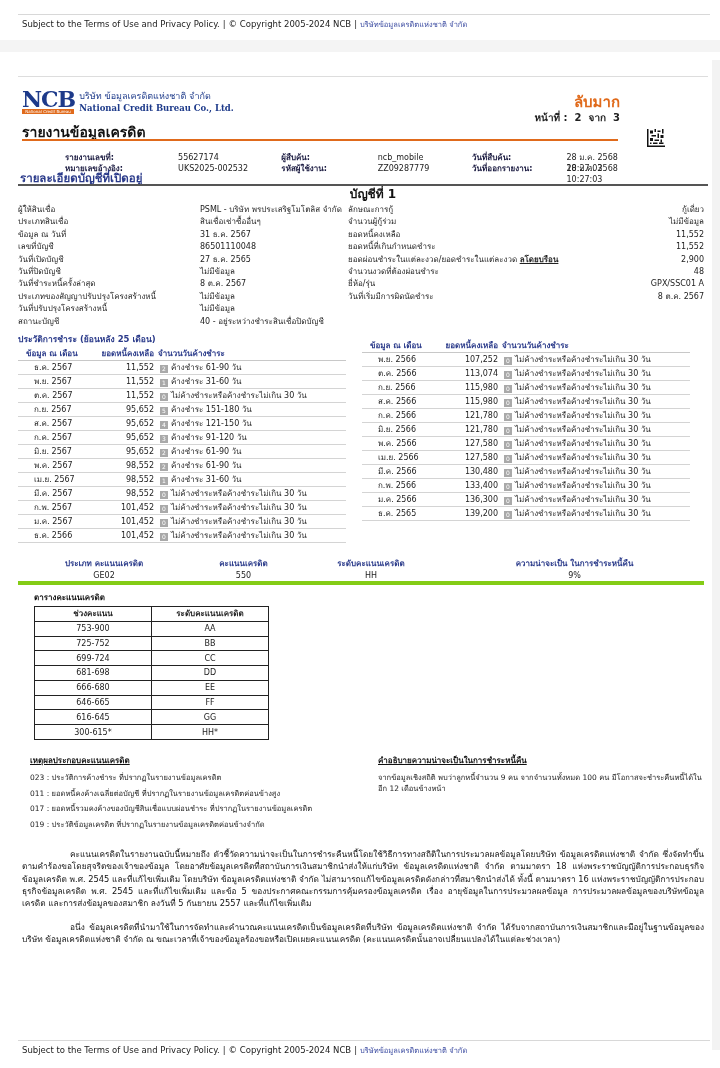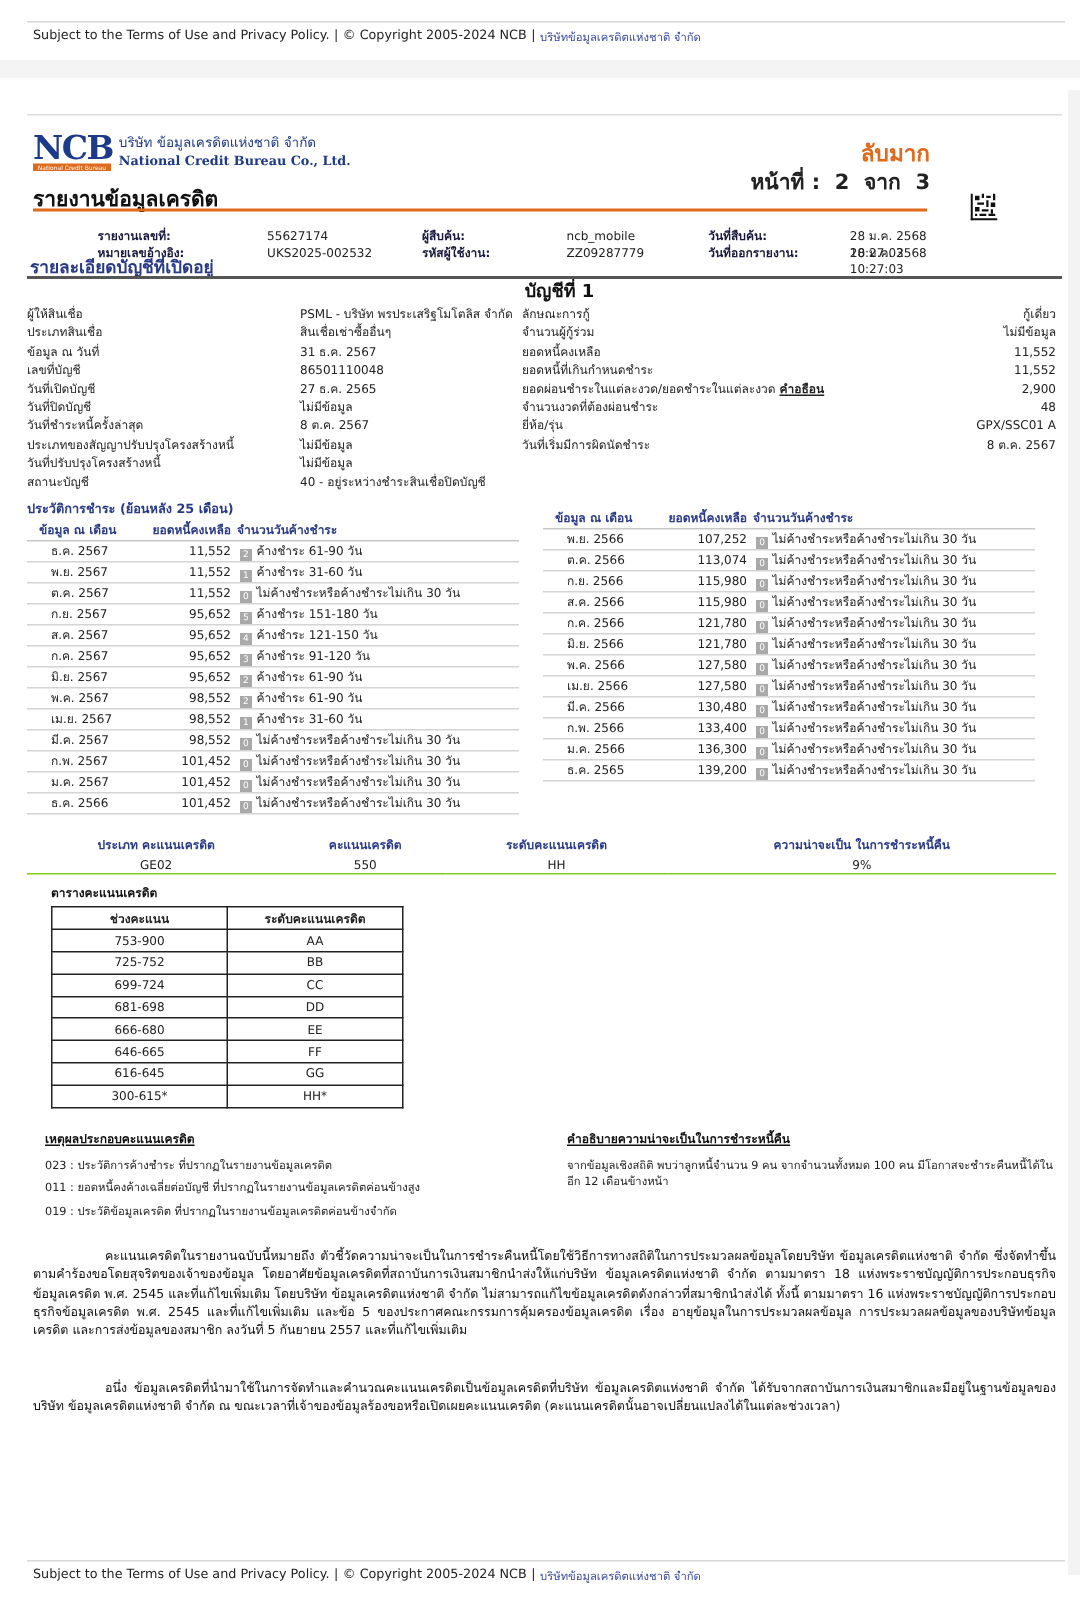--- a/index.html
+++ b/index.html
@@ -27,7 +27,7 @@
   .logo-en { color: #1d3a8a; font-family: "DejaVu Serif", serif; font-weight: bold; font-size: 8.5px; line-height: 12px; }
 
   .secret { position: absolute; right: 88px; top: 13px; color: #e06a1b; font-size: 15px; font-weight: bold; }
-  .pageno { position: absolute; right: 88px; top: 33px; font-size: 14px; font-weight: bold; color: #222; }
+  .pageno { position: absolute; right: 88px; top: 33px; font-size: 10px; font-weight: bold; color: #222; }
   .qr { position: absolute; right: 43px; top: 52px; width: 18px; height: 18px; }
 
   .report-title { position: absolute; left: 4px; top: 44px; font-size: 14px; font-weight: bold; color: #111; }

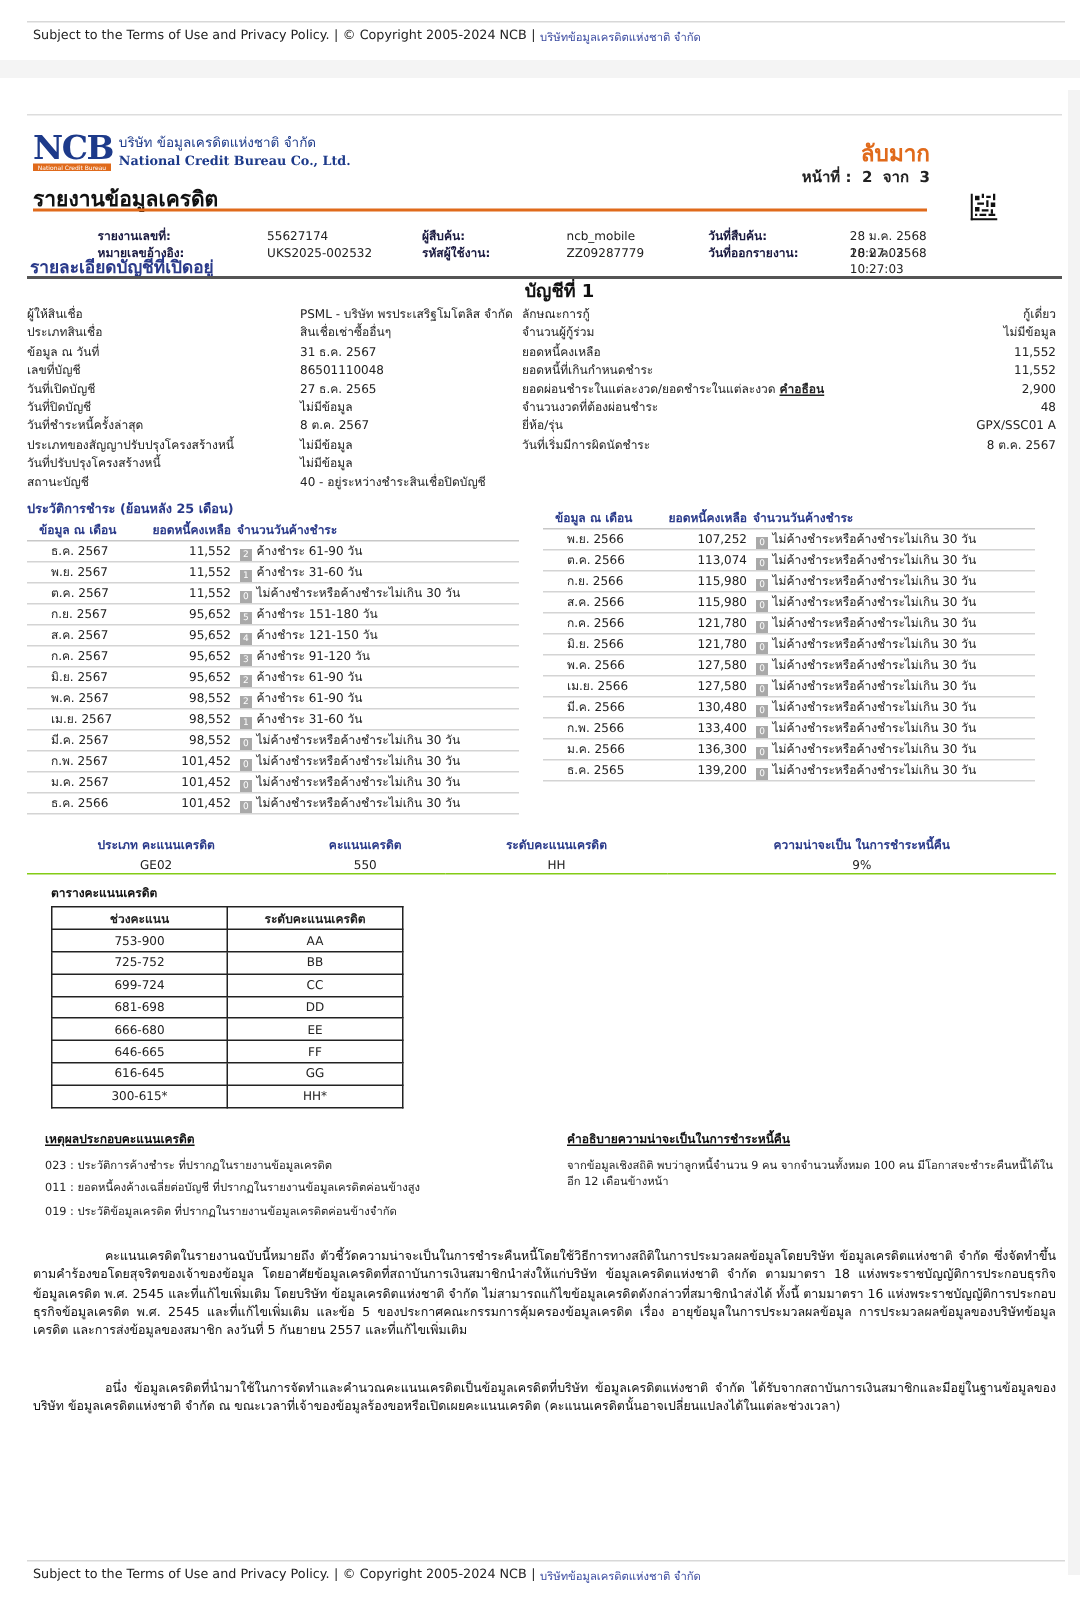--- a/index.html
+++ b/index.html
@@ -233,7 +233,7 @@
             <span class="v">11,552</span>
           </div>
           <div class="kv2">
-            <span class="k"><span>ยอดผ่อนชำระในแต่ละงวด/ยอดชำระในแต่ละงวด</span> <u>คำอธือน</u></span>
+            <span class="k"><span>ยอดผ่อนชำระในแต่ละงวด/ยอดชำระในแต่ละงวด</span> <u>ลโดยบรือน</u></span>
             <span class="v">2,900</span>
           </div>
           <div class="kv2">

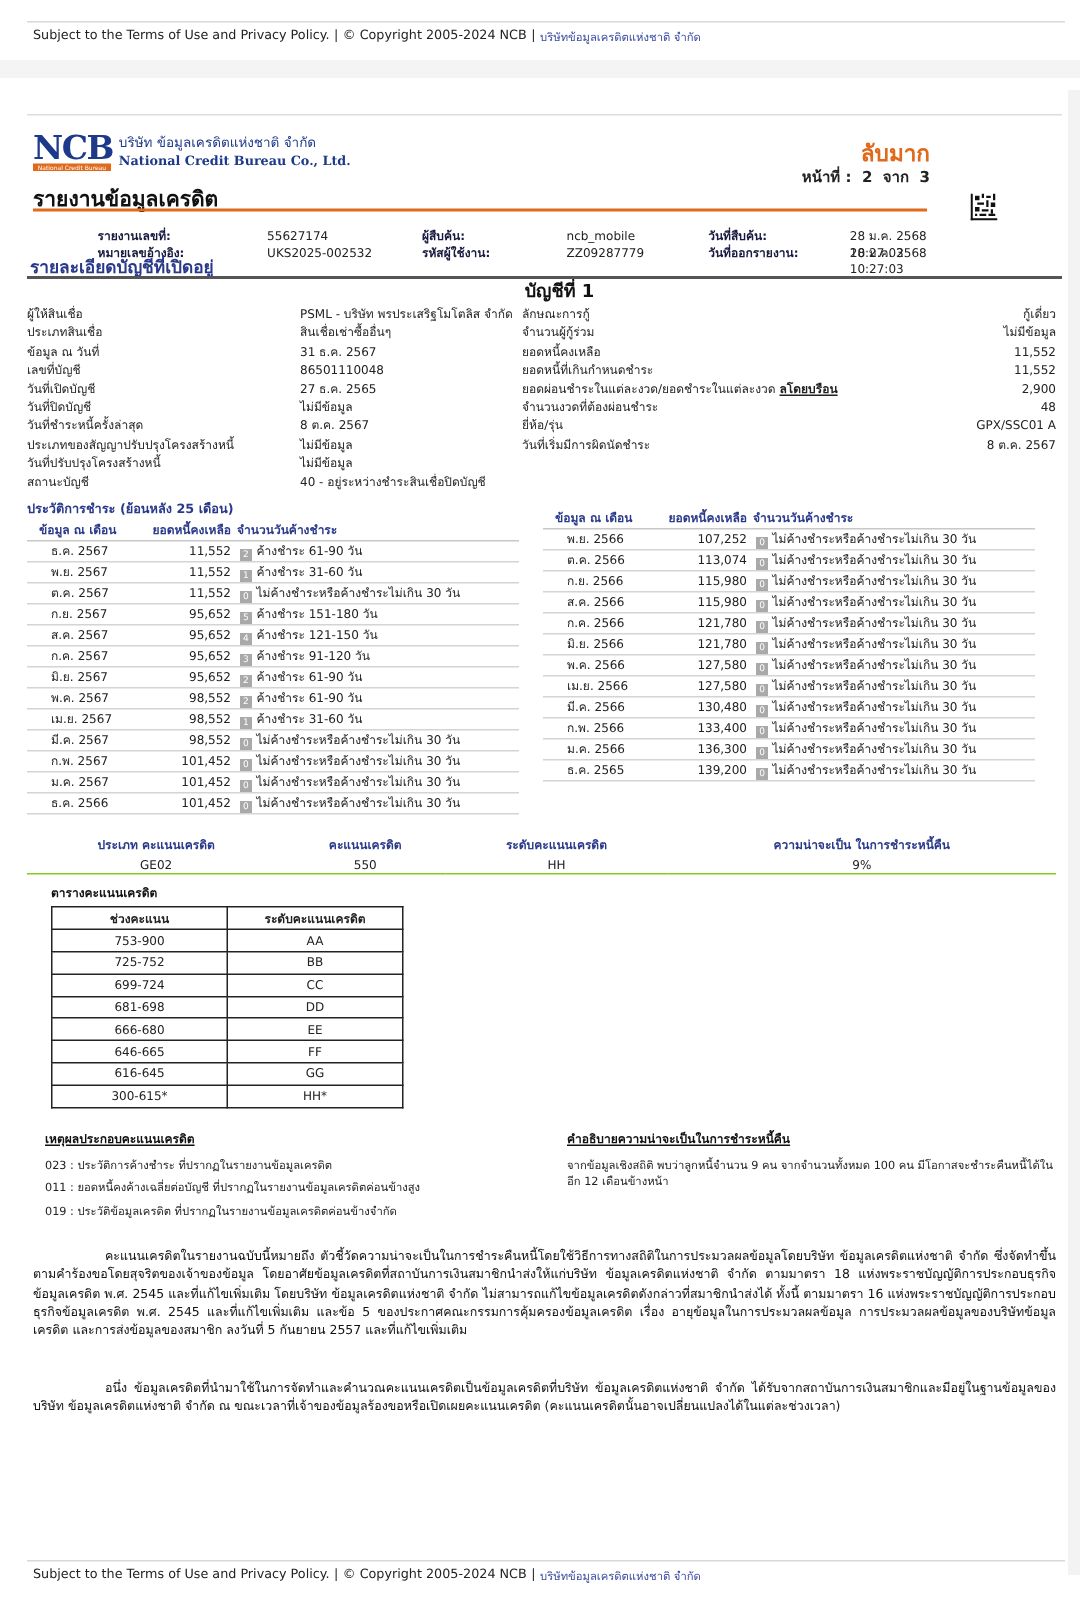--- a/index.html
+++ b/index.html
@@ -75,7 +75,7 @@
   
   .score-table { width: 686px; margin-top: 14px; border-collapse: collapse; }
   .score-table th { color: #2a3a8a; font-weight: bold; font-size: 8px; text-align: center; height: 12px; }
-  .score-table td { text-align: center; height: 13px; border-bottom: 1px solid #84cc16; font-size: 8px; }
+  .score-table td { text-align: center; height: 13px; border-bottom: 4px solid #84cc16; font-size: 8px; }
 
   .grade-title { font-weight: bold; font-size: 8px; margin-top: 6px; margin-left: 16px; color: #111; }
   .grade-table { border-collapse: collapse; margin-left: 16px; margin-top: 2px; font-size: 8px; }

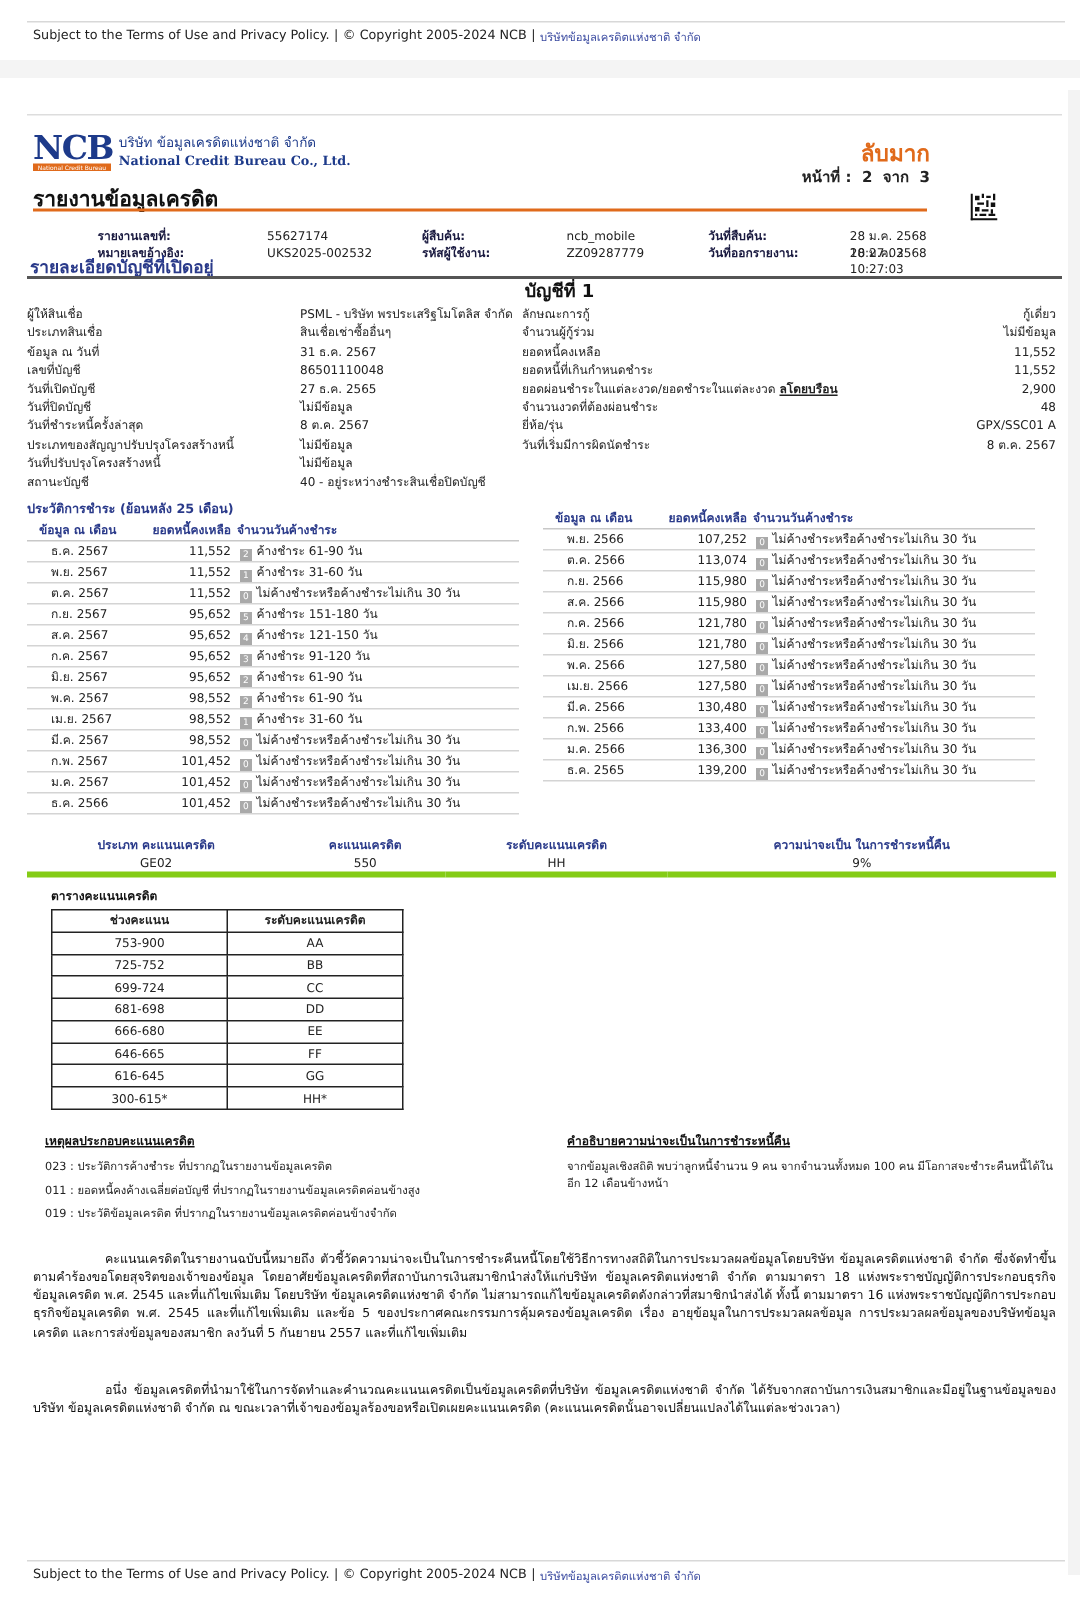--- a/index.html
+++ b/index.html
@@ -476,6 +476,7 @@
       <div id="reason-list">
           <div class="r-item">023 : ประวัติการค้างชำระ ที่ปรากฏในรายงานข้อมูลเครดิต</div>
           <div class="r-item">011 : ยอดหนี้คงค้างเฉลี่ยต่อบัญชี ที่ปรากฏในรายงานข้อมูลเครดิตค่อนข้างสูง</div>
+          <div class="r-item">017 : ยอดหนี้รวมคงค้างของบัญชีสินเชื่อแบบผ่อนชำระ ที่ปรากฏในรายงานข้อมูลเครดิต</div>
           <div class="r-item">019 : ประวัติข้อมูลเครดิต ที่ปรากฏในรายงานข้อมูลเครดิตค่อนข้างจำกัด</div>
         </div>
     </div>

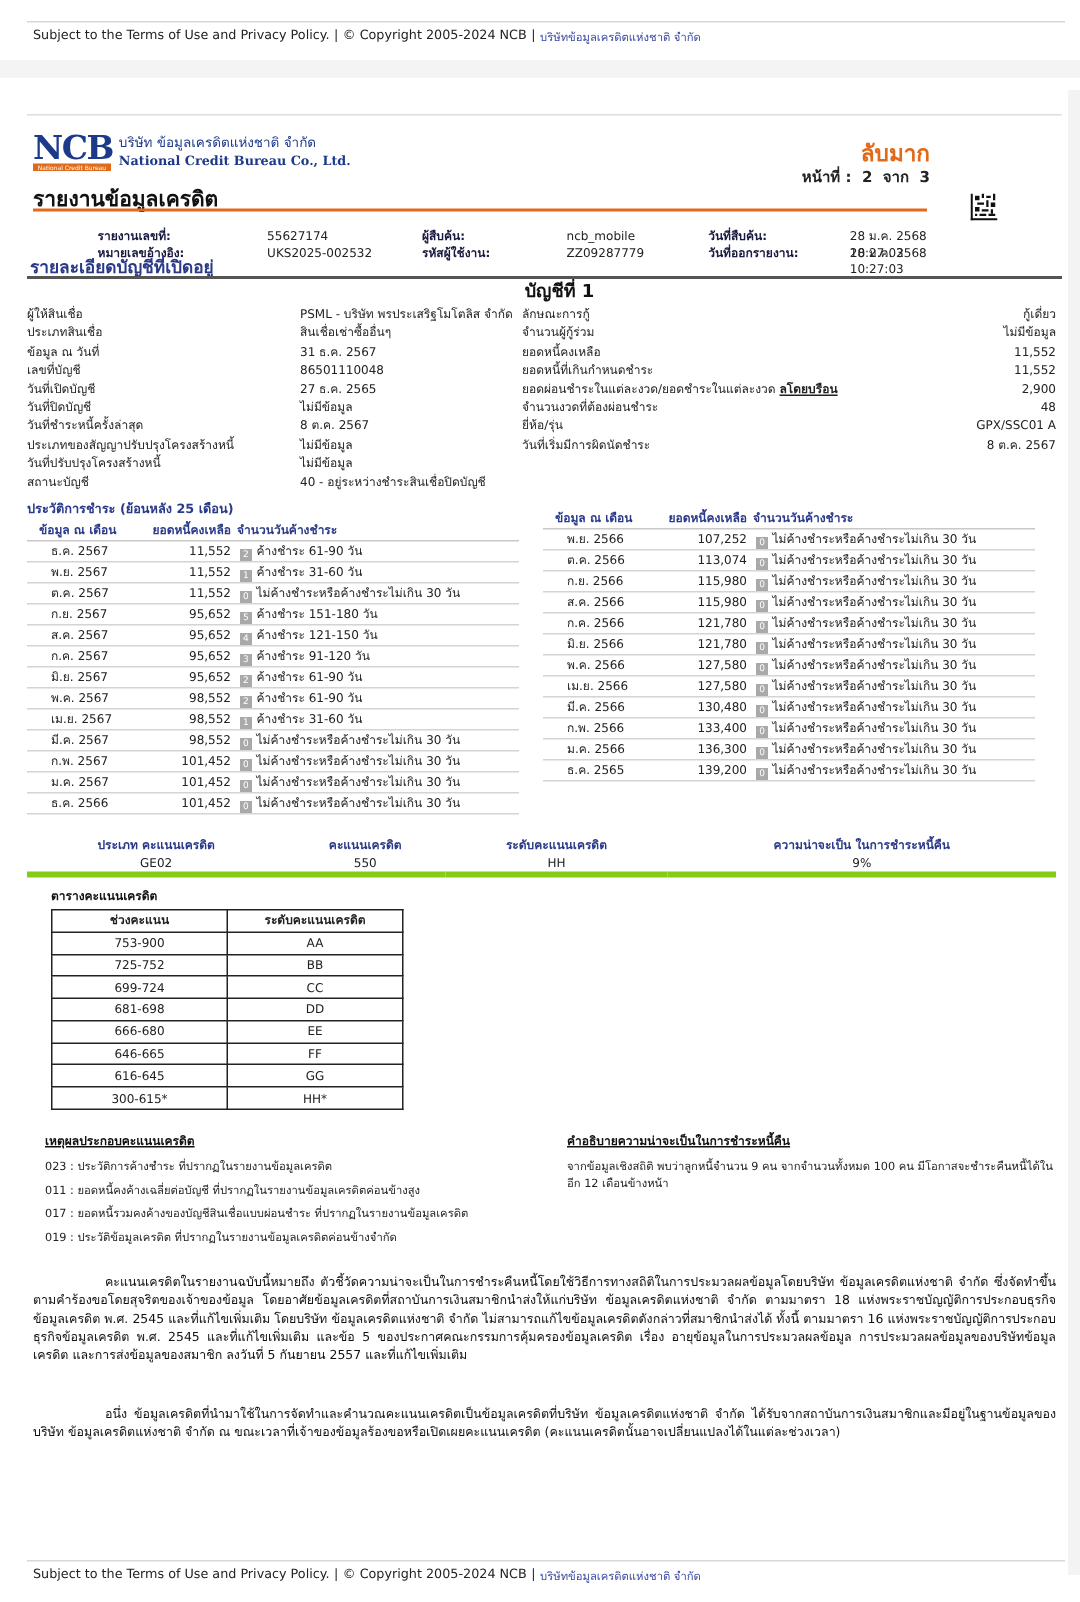--- a/index.html
+++ b/index.html
@@ -90,7 +90,7 @@
   .r-desc { font-size: 7.5px; line-height: 11px; }
 
   .paragraph { font-size: 8.3px; line-height: 12.3px; text-align: justify; margin: 14px 4px 0 4px; color: #111; }
-  .paragraph.p2 { margin-top: 26px; }
+  .paragraph.p2 { margin-top: 11px; }
   .indent { display: inline-block; width: 48px; }
 </style>
 </head>

